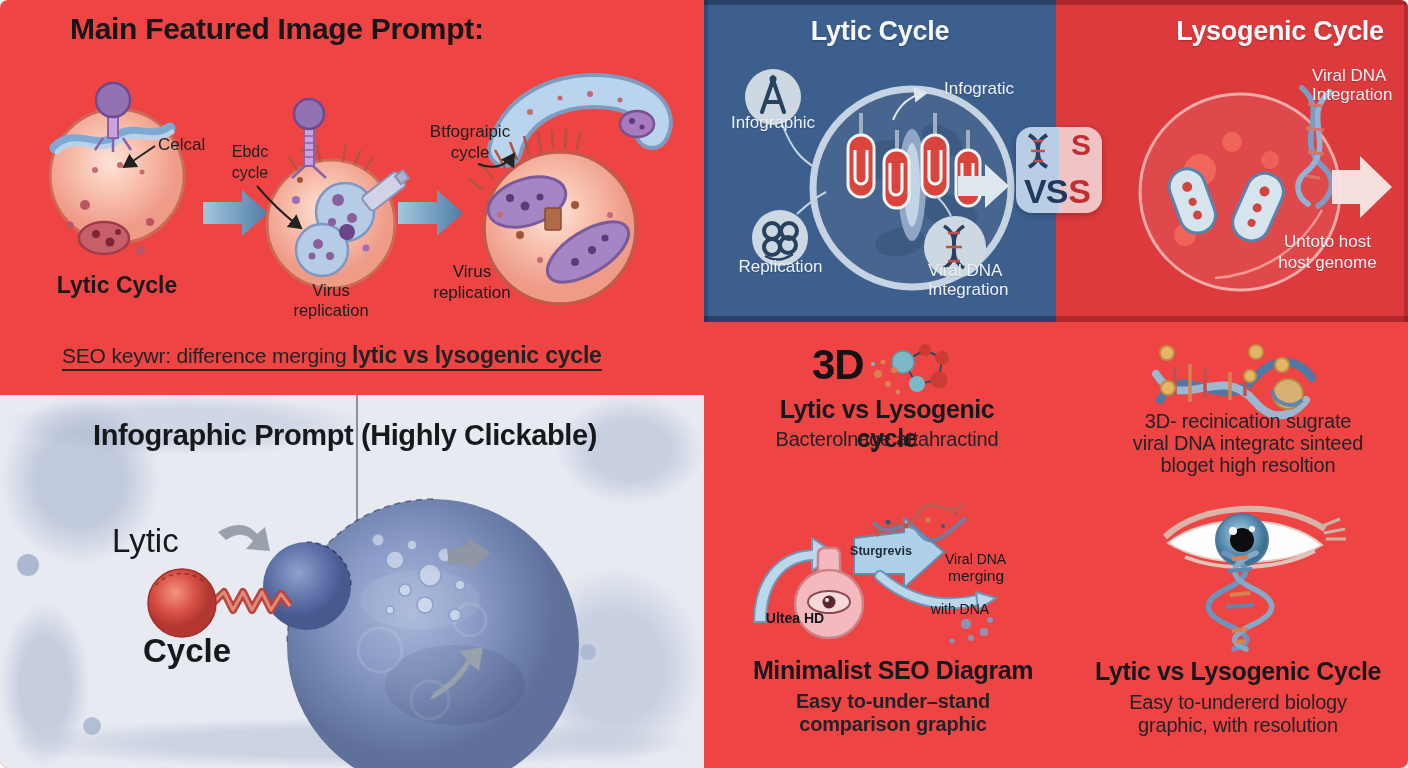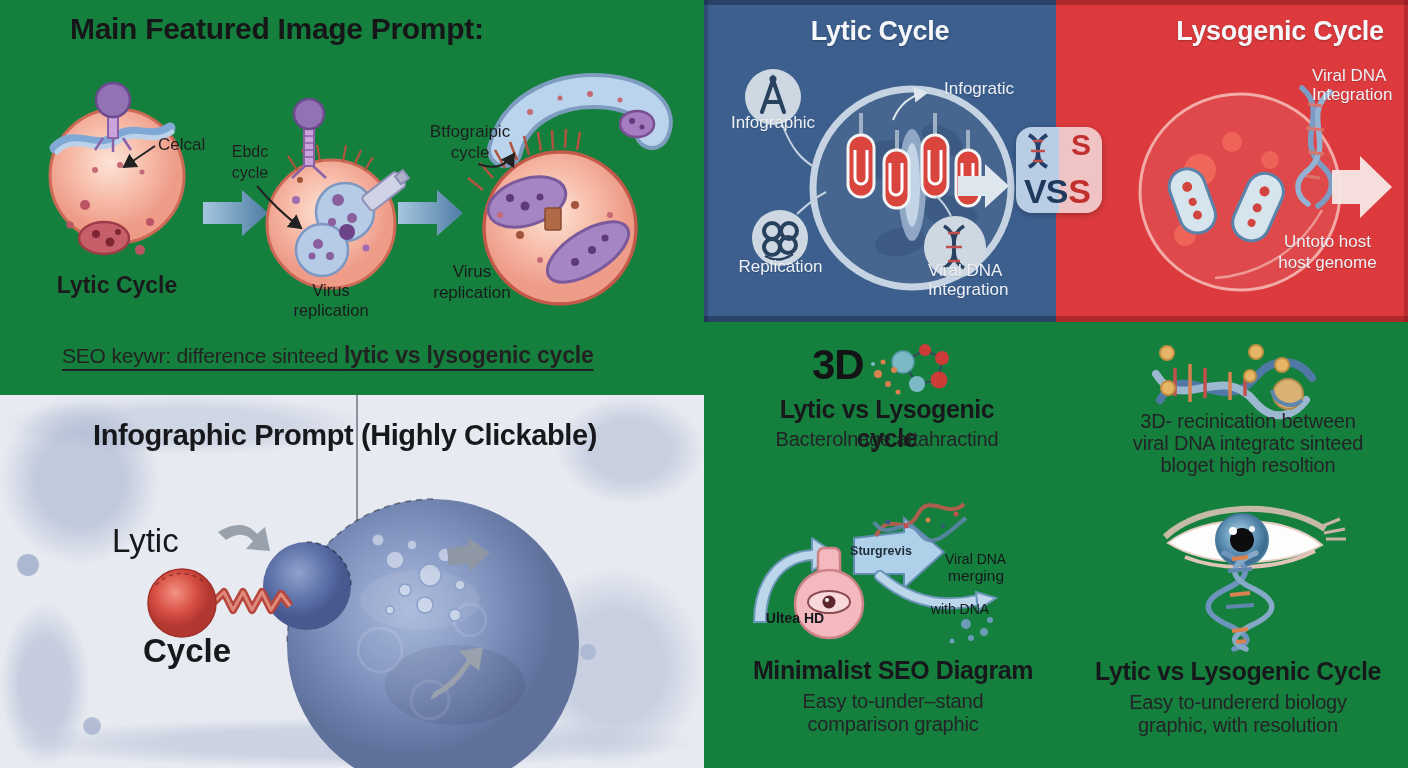--- a/index.html
+++ b/index.html
@@ -5,7 +5,7 @@
   * { margin:0; padding:0; box-sizing:border-box; }
   html,body { width:1408px; height:768px; }
   body { font-family:"Liberation Sans", sans-serif; background:#ffffff; color:#1b1b1d; }
-  .stage { position:relative; width:1408px; height:768px; overflow:hidden; background:#15803d; }
+  .stage { position:relative; width:1408px; height:768px; overflow:hidden; background:#ef4444;border-radius:8px; }
   .abs { position:absolute; }
   svg { display:block; font-family:"Liberation Sans", sans-serif; }
 

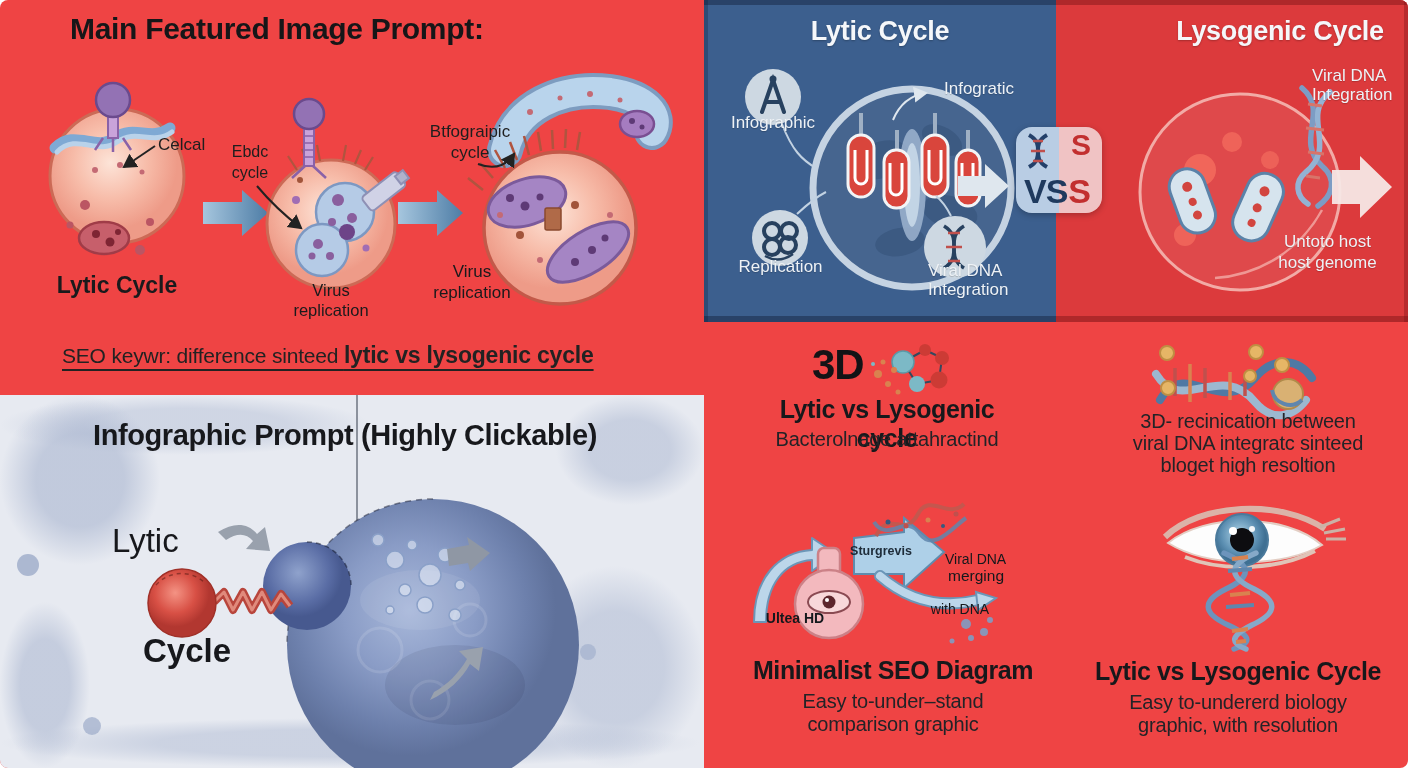--- a/index.html
+++ b/index.html
@@ -182,7 +182,7 @@
     <div class="abs cell1-caption">Lytic Cycle</div>
   </section>
 
-  <div class="abs seo-line"><span>SEO keywr: difference sinteed </span><b>lytic vs lysogenic cycle</b></div>
+  <div class="abs seo-line"><span>SEO keywr: difference merging </span><b>lytic vs lysogenic cycle</b></div>
 
   <div class="abs cmp-left"></div>
   <div class="abs cmp-right"></div>

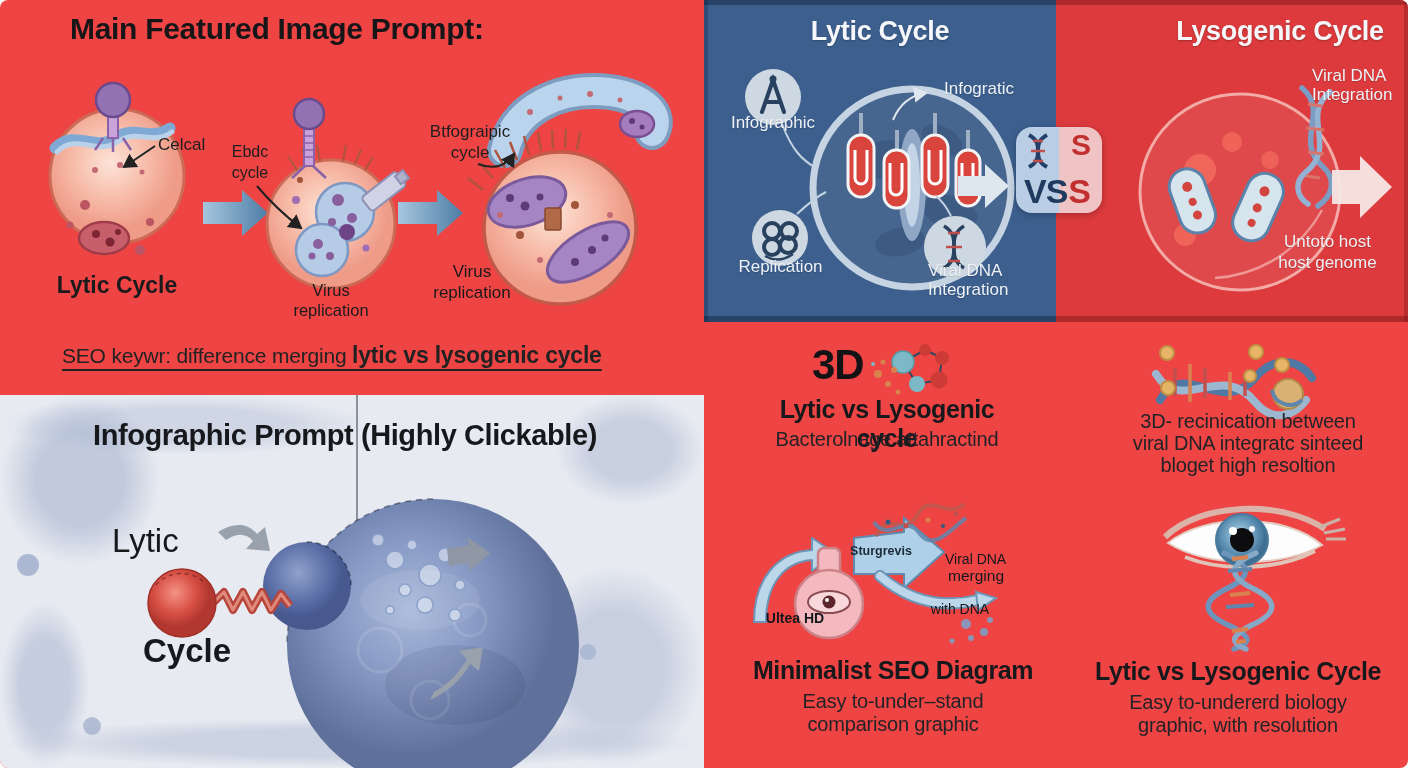--- a/index.html
+++ b/index.html
@@ -406,7 +406,7 @@
     <path d="M132 52 A 18 18 0 0 0 162 62" stroke="#5f86ad" stroke-width="4" fill="none"></path>
   </svg>
   <div class="abs card-sub cdna-sub">
-    <div>3D- recinication between</div>
+    <div>3D- recinication sugrate</div>
     <div>viral DNA integratc sinteed</div>
     <div>bloget high resoltion</div>
   </div>

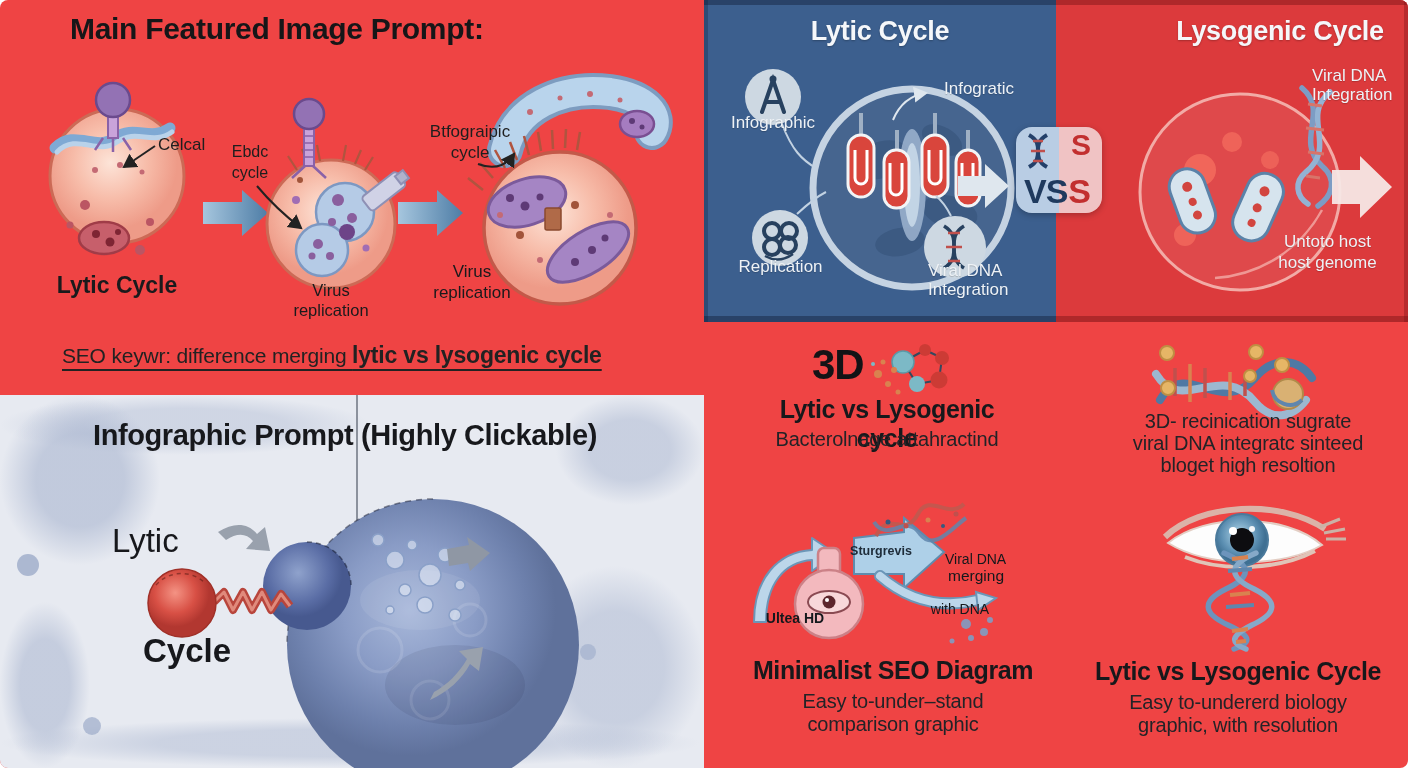--- a/index.html
+++ b/index.html
@@ -57,7 +57,7 @@
   .c3d-sub { left:752px; width:270px; top:428px; }
   .cdna-sub { left:1108px; width:280px; top:410px; font-size:20px; line-height:22px; }
   .cmin-title { left:748px; width:290px; top:656px; }
-  .cmin-sub { left:748px; width:290px; top:690px; }
+  .cmin-sub { left:748px; width:290px; top:690px;font-weight:bold; }
   .ceye-title { left:1093px; width:290px; top:657px; }
   .ceye-sub { left:1093px; width:290px; top:691px; }
 </style>

